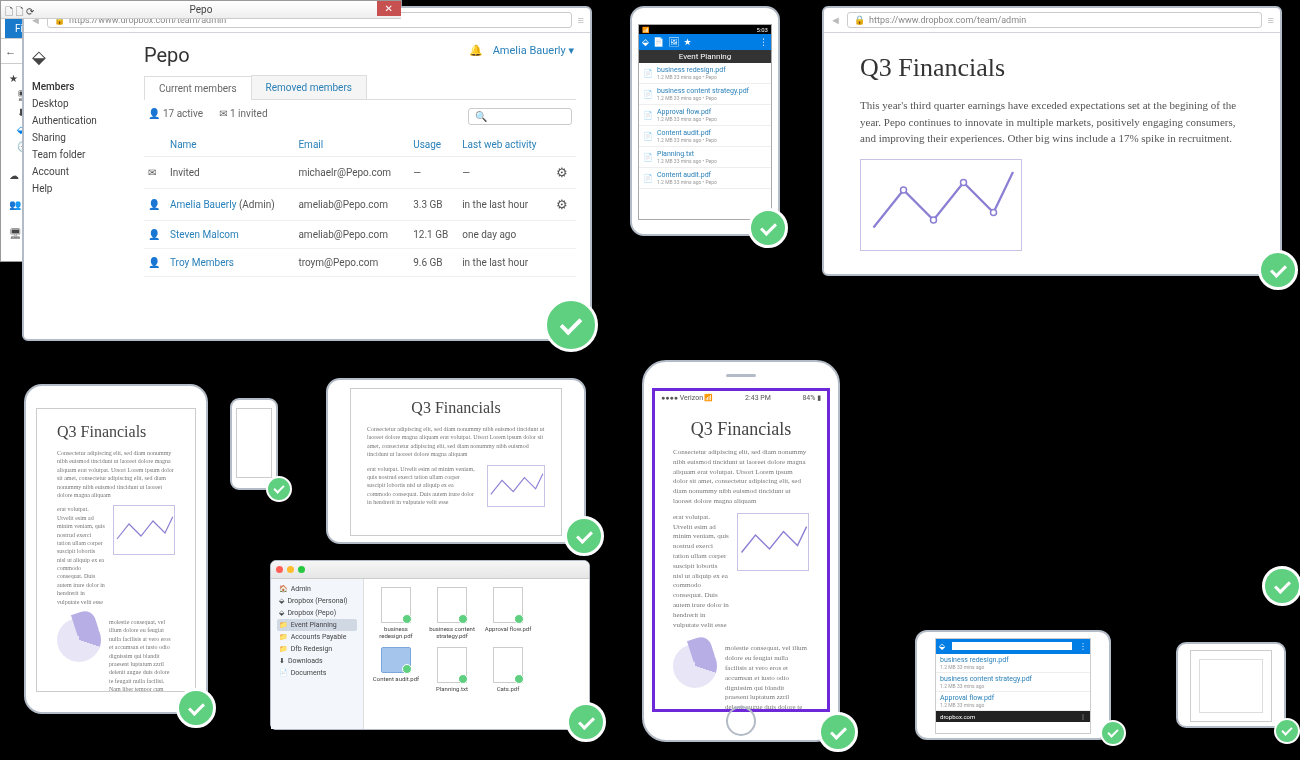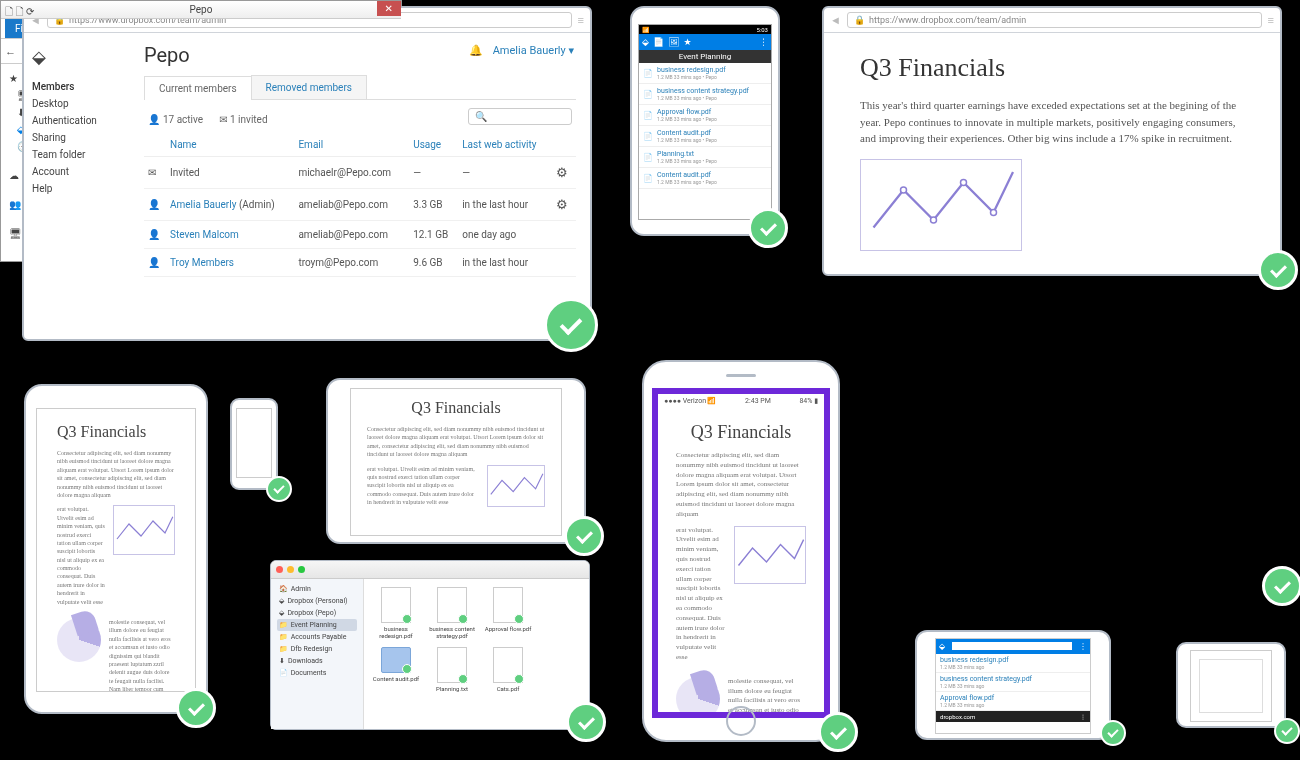--- a/index.html
+++ b/index.html
@@ -26,7 +26,7 @@
 #admin .tabs{display:flex;border-bottom:1px solid #ddd}
 #admin .tab{padding:6px 14px;border:1px solid #ddd;border-bottom:none;margin-right:-1px;font-size:10px;background:#f5f5f5;color:#2a80b9}
 #admin .tab.active{background:#fff;color:#666;position:relative;top:1px}
-#admin .stats{padding:8px 4px;font-size:10px;color:#666;display:flex;gap:16px;align-items:flex-end}
+#admin .stats{padding:8px 4px;font-size:10px;color:#666;display:flex;gap:16px;align-items:flex-start}
 #admin .search{margin-left:auto;border:1px solid #ccc;border-radius:3px;padding:2px 6px;width:90px;color:#999}
 #admin table{width:100%;border-collapse:collapse;font-size:10px}
 #admin th{text-align:left;color:#2a80b9;padding:6px 4px;border-bottom:1px solid #eee;font-weight:400}

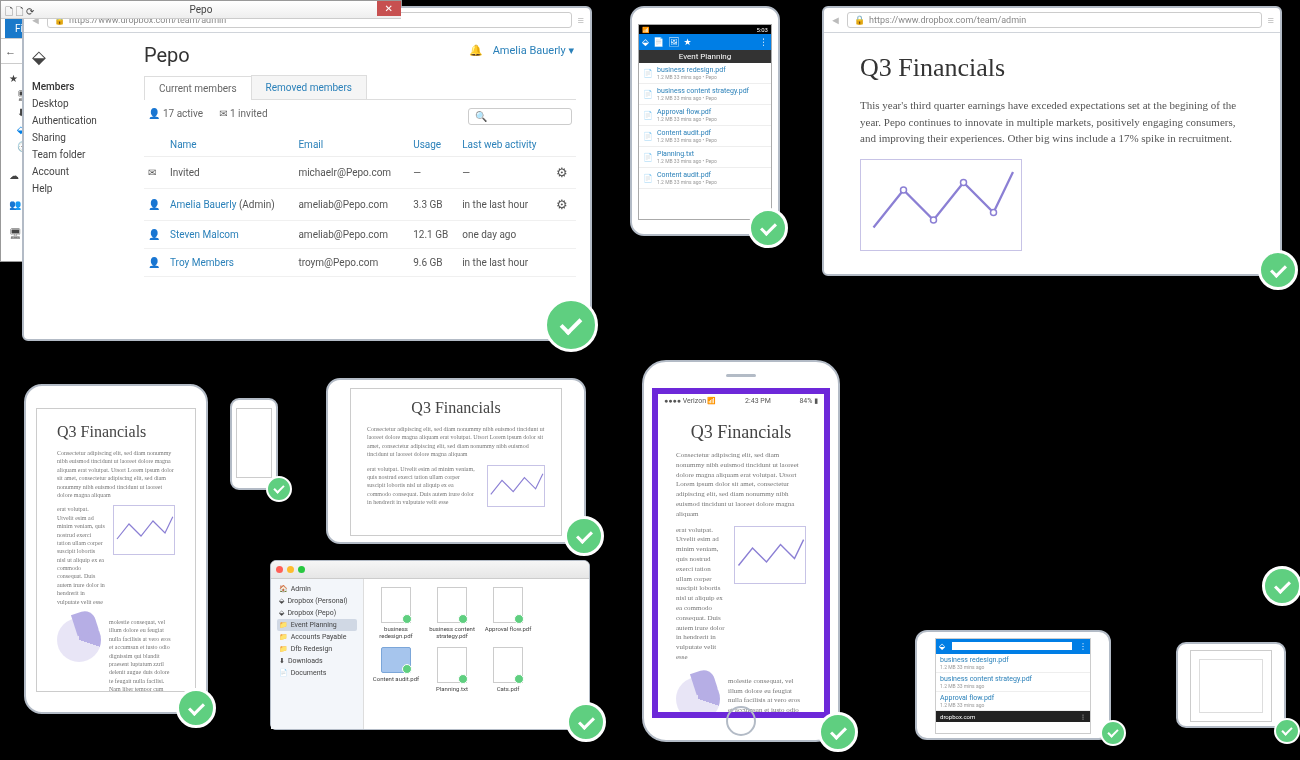--- a/index.html
+++ b/index.html
@@ -78,7 +78,7 @@
 .folder{background:#a6c5ed!important;border-color:#7ba6d9!important;height:24px!important;border-radius:2px}
 
 #iphone{left:642px;top:360px;width:198px;height:382px;border-radius:24px;padding:26px 8px 34px}
-#iphone .screen{border:6px solid #6d28d9;height:100%;overflow:hidden}
+#iphone .screen{border:3px solid #6d28d9;height:100%;overflow:hidden}
 #iphone .status{display:flex;justify-content:space-between;padding:3px 6px;font-size:7px;color:#555}
 #iphone .home{width:26px;height:26px;border:2px solid #b3bbc6;border-radius:50%;position:absolute;bottom:4px;left:calc(50% - 15px)}
 #iphone .speaker{width:30px;height:3px;background:#b3bbc6;border-radius:2px;position:absolute;top:12px;left:calc(50% - 15px)}

